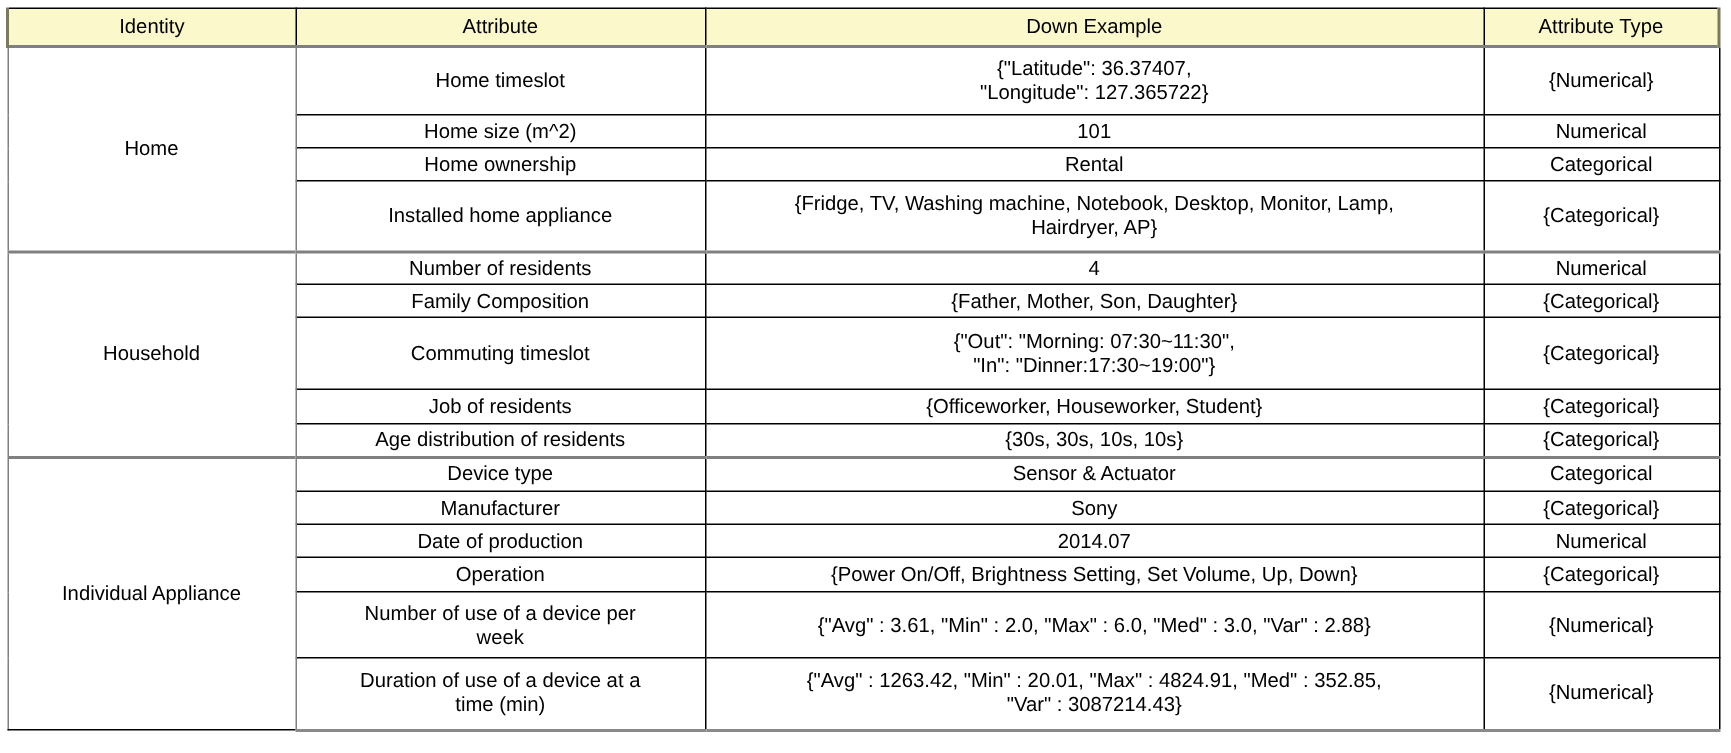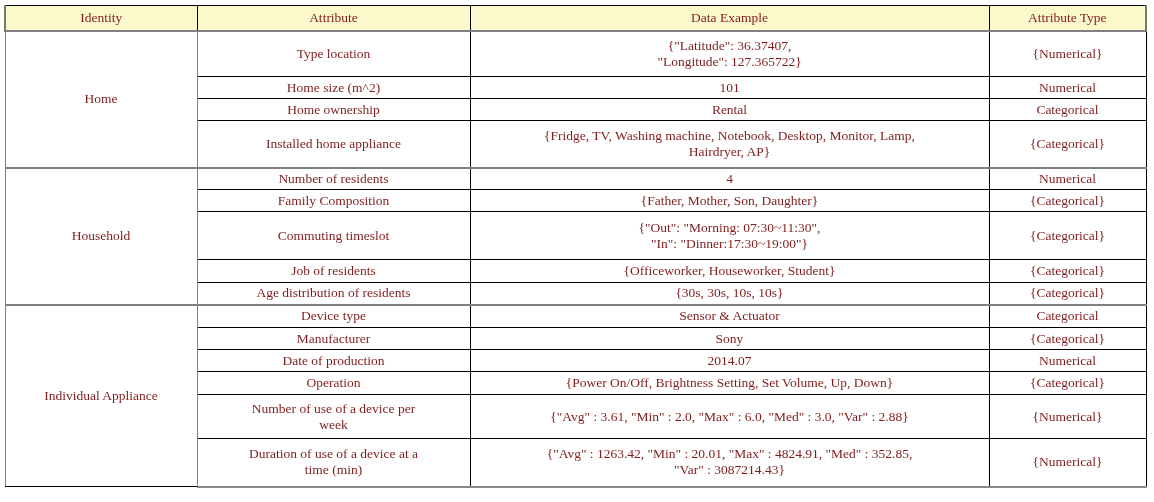--- a/index.html
+++ b/index.html
@@ -35,13 +35,12 @@
     padding: 1px 3px;
     font-size: 13.5px;
     line-height: 1.17;
-    color: #7f1d1d;
+    color: #000000;
     text-align: center;
     vertical-align: middle;
     font-weight: normal;
     box-sizing: border-box;
     word-wrap: break-word;
-    font-family: Liberation Serif, serif;
   }
 
   

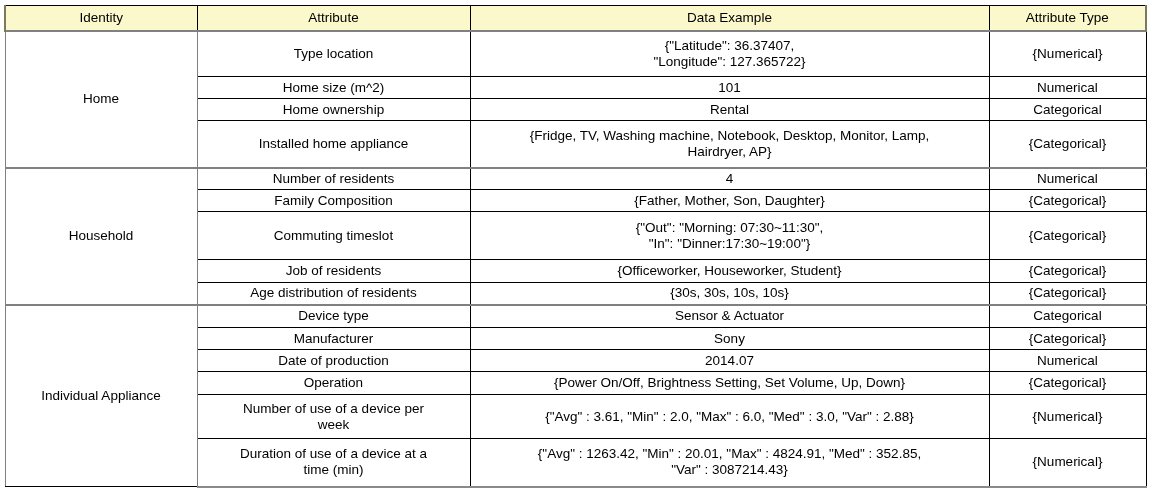--- a/index.html
+++ b/index.html
@@ -106,7 +106,7 @@
       <tr>
         <th>Identity</th>
         <th>Attribute</th>
-        <th>Data Example</th>
+        <th>Down Example</th>
         <th>Attribute Type</th>
       </tr>
     </thead>

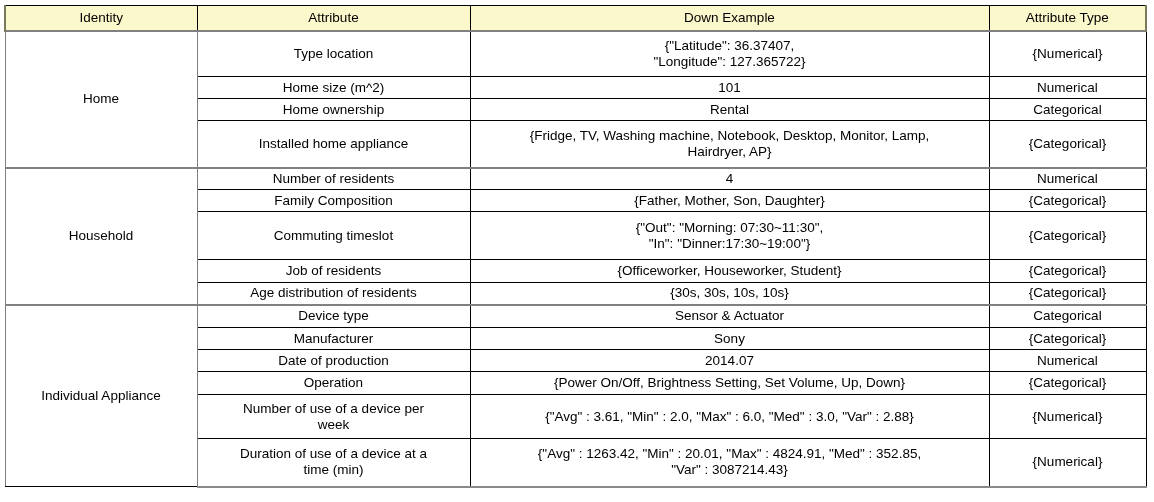--- a/index.html
+++ b/index.html
@@ -113,7 +113,7 @@
     <tbody id="table-body">
         <tr class="group-start" style="height: 46px;">
           <td class="identity-cell" rowspan="4">Home</td>
-          <td class="attribute-cell">Type location</td>
+          <td class="attribute-cell">Home timeslot</td>
           <td class="example-cell">{"Latitude": 36.37407,<br>"Longitude": 127.365722}</td>
           <td class="type-cell">{Numerical}</td>
         </tr>

